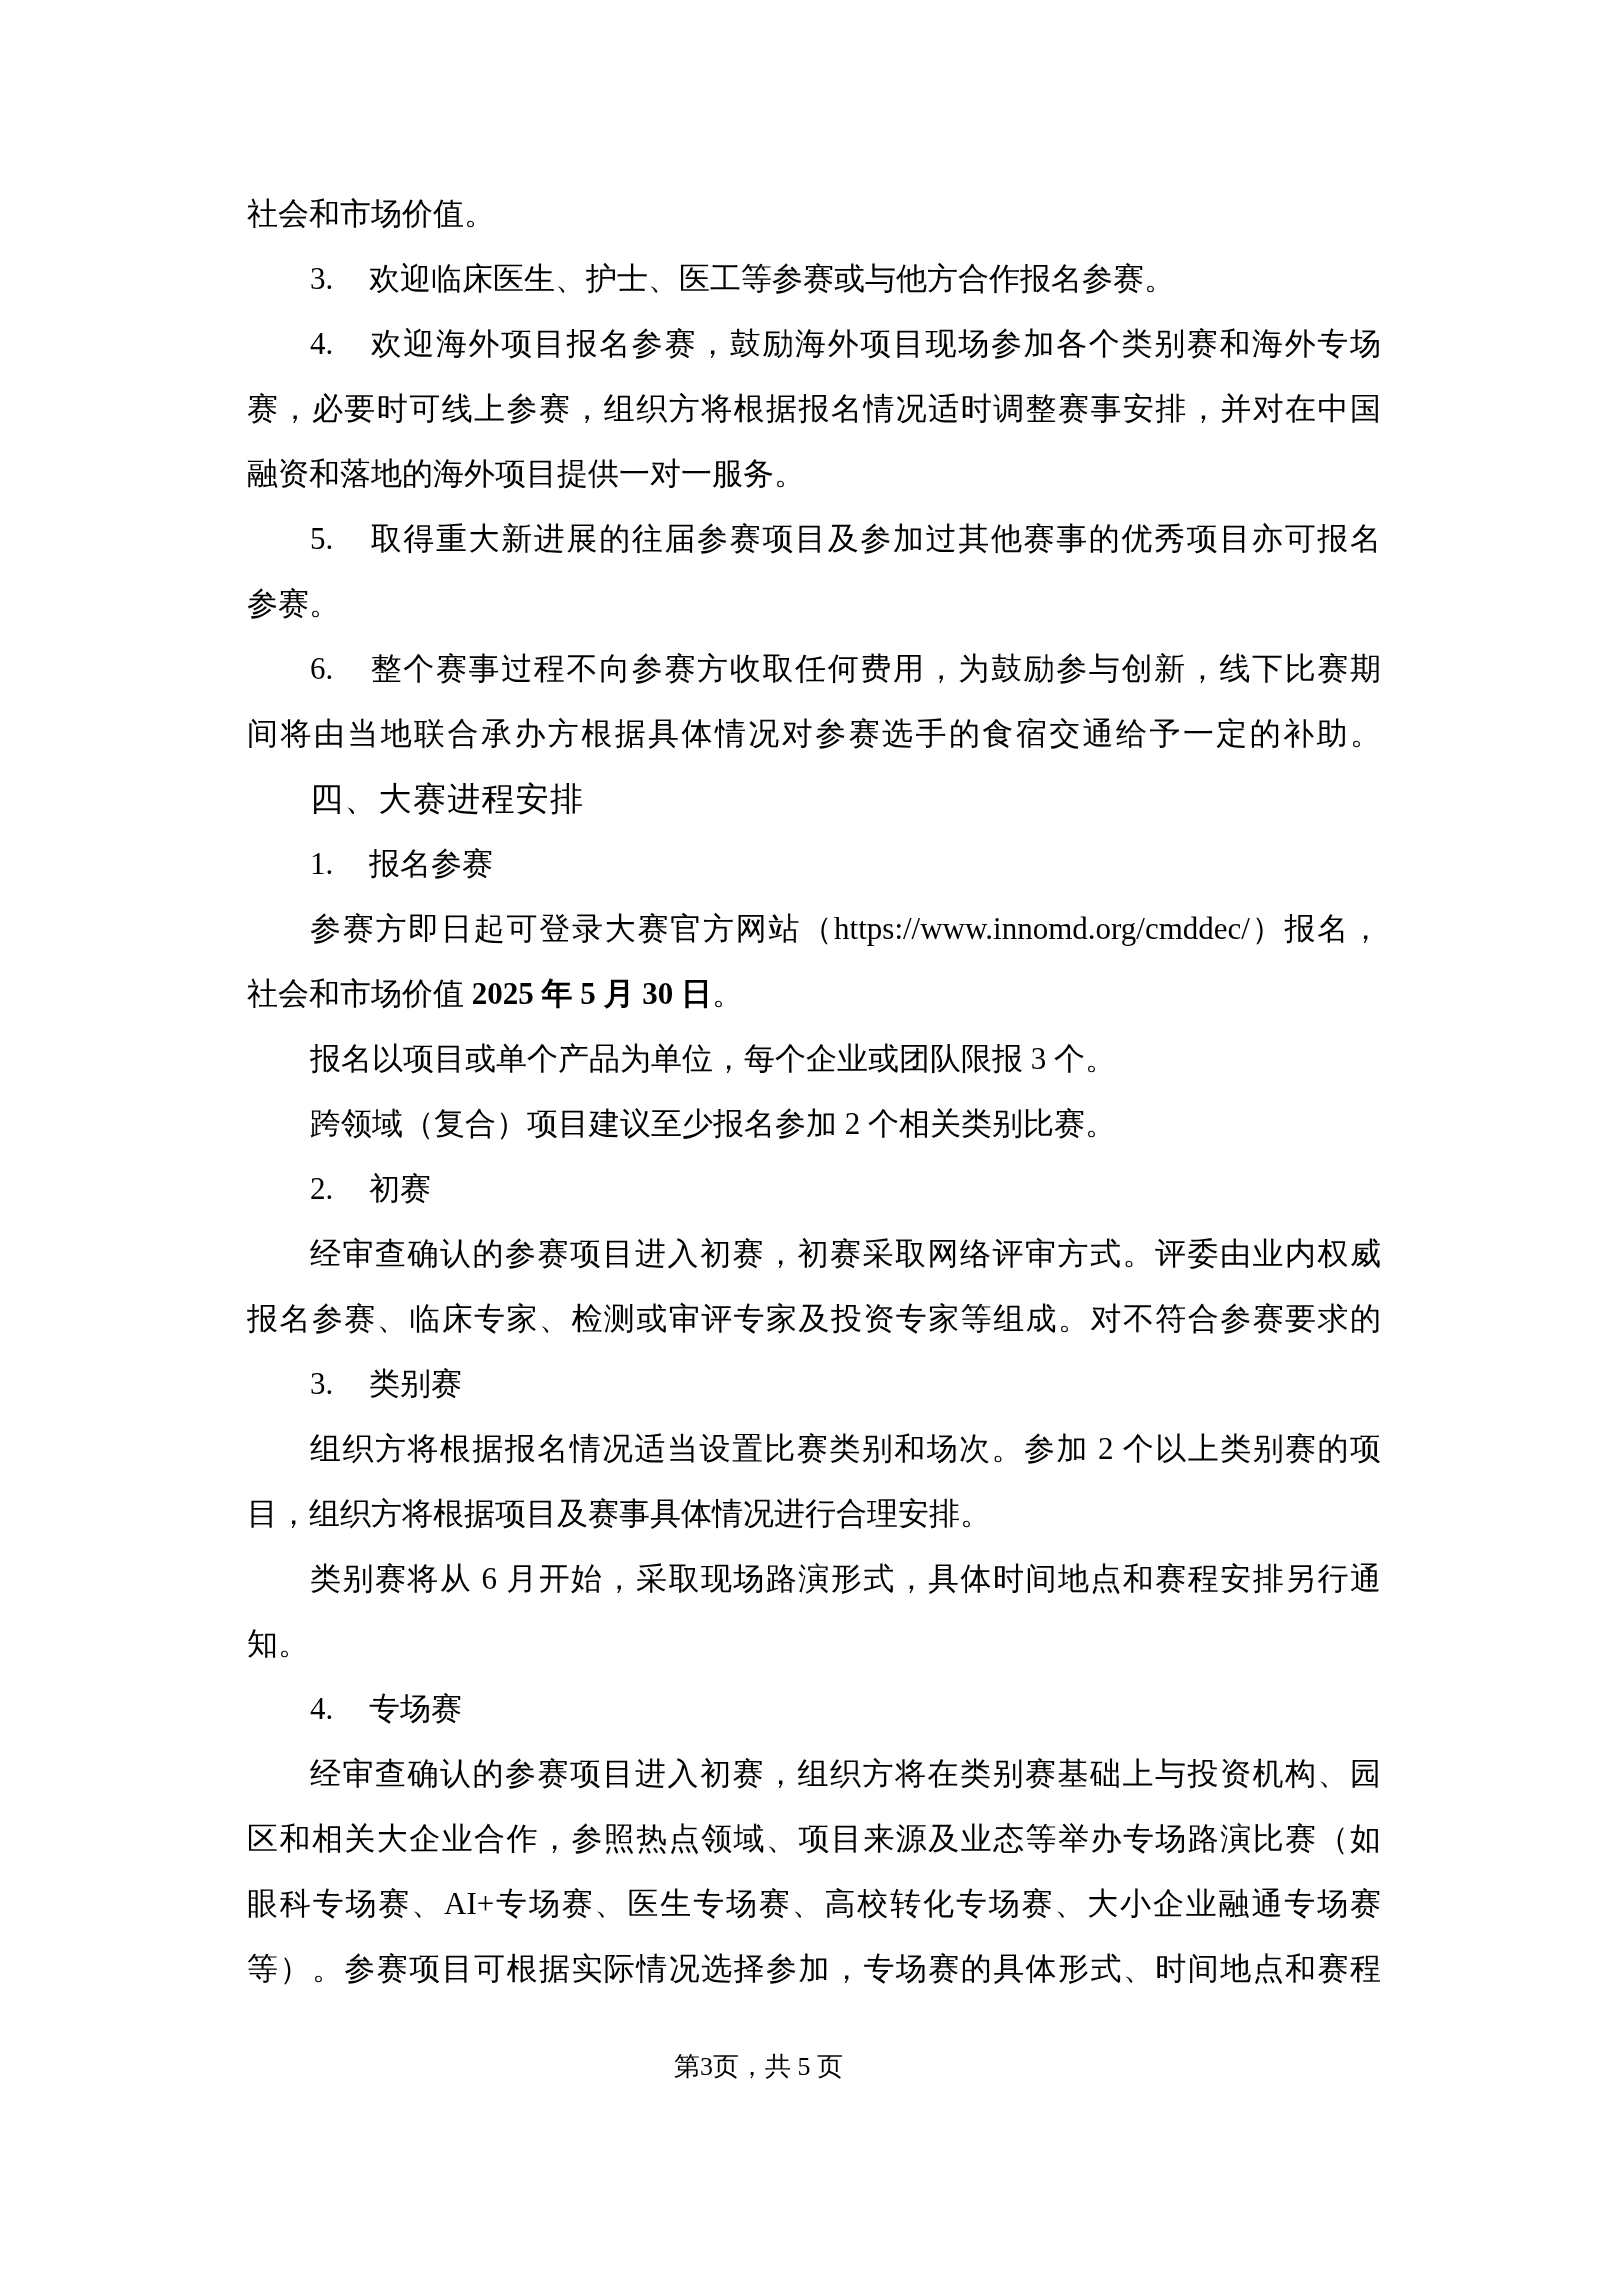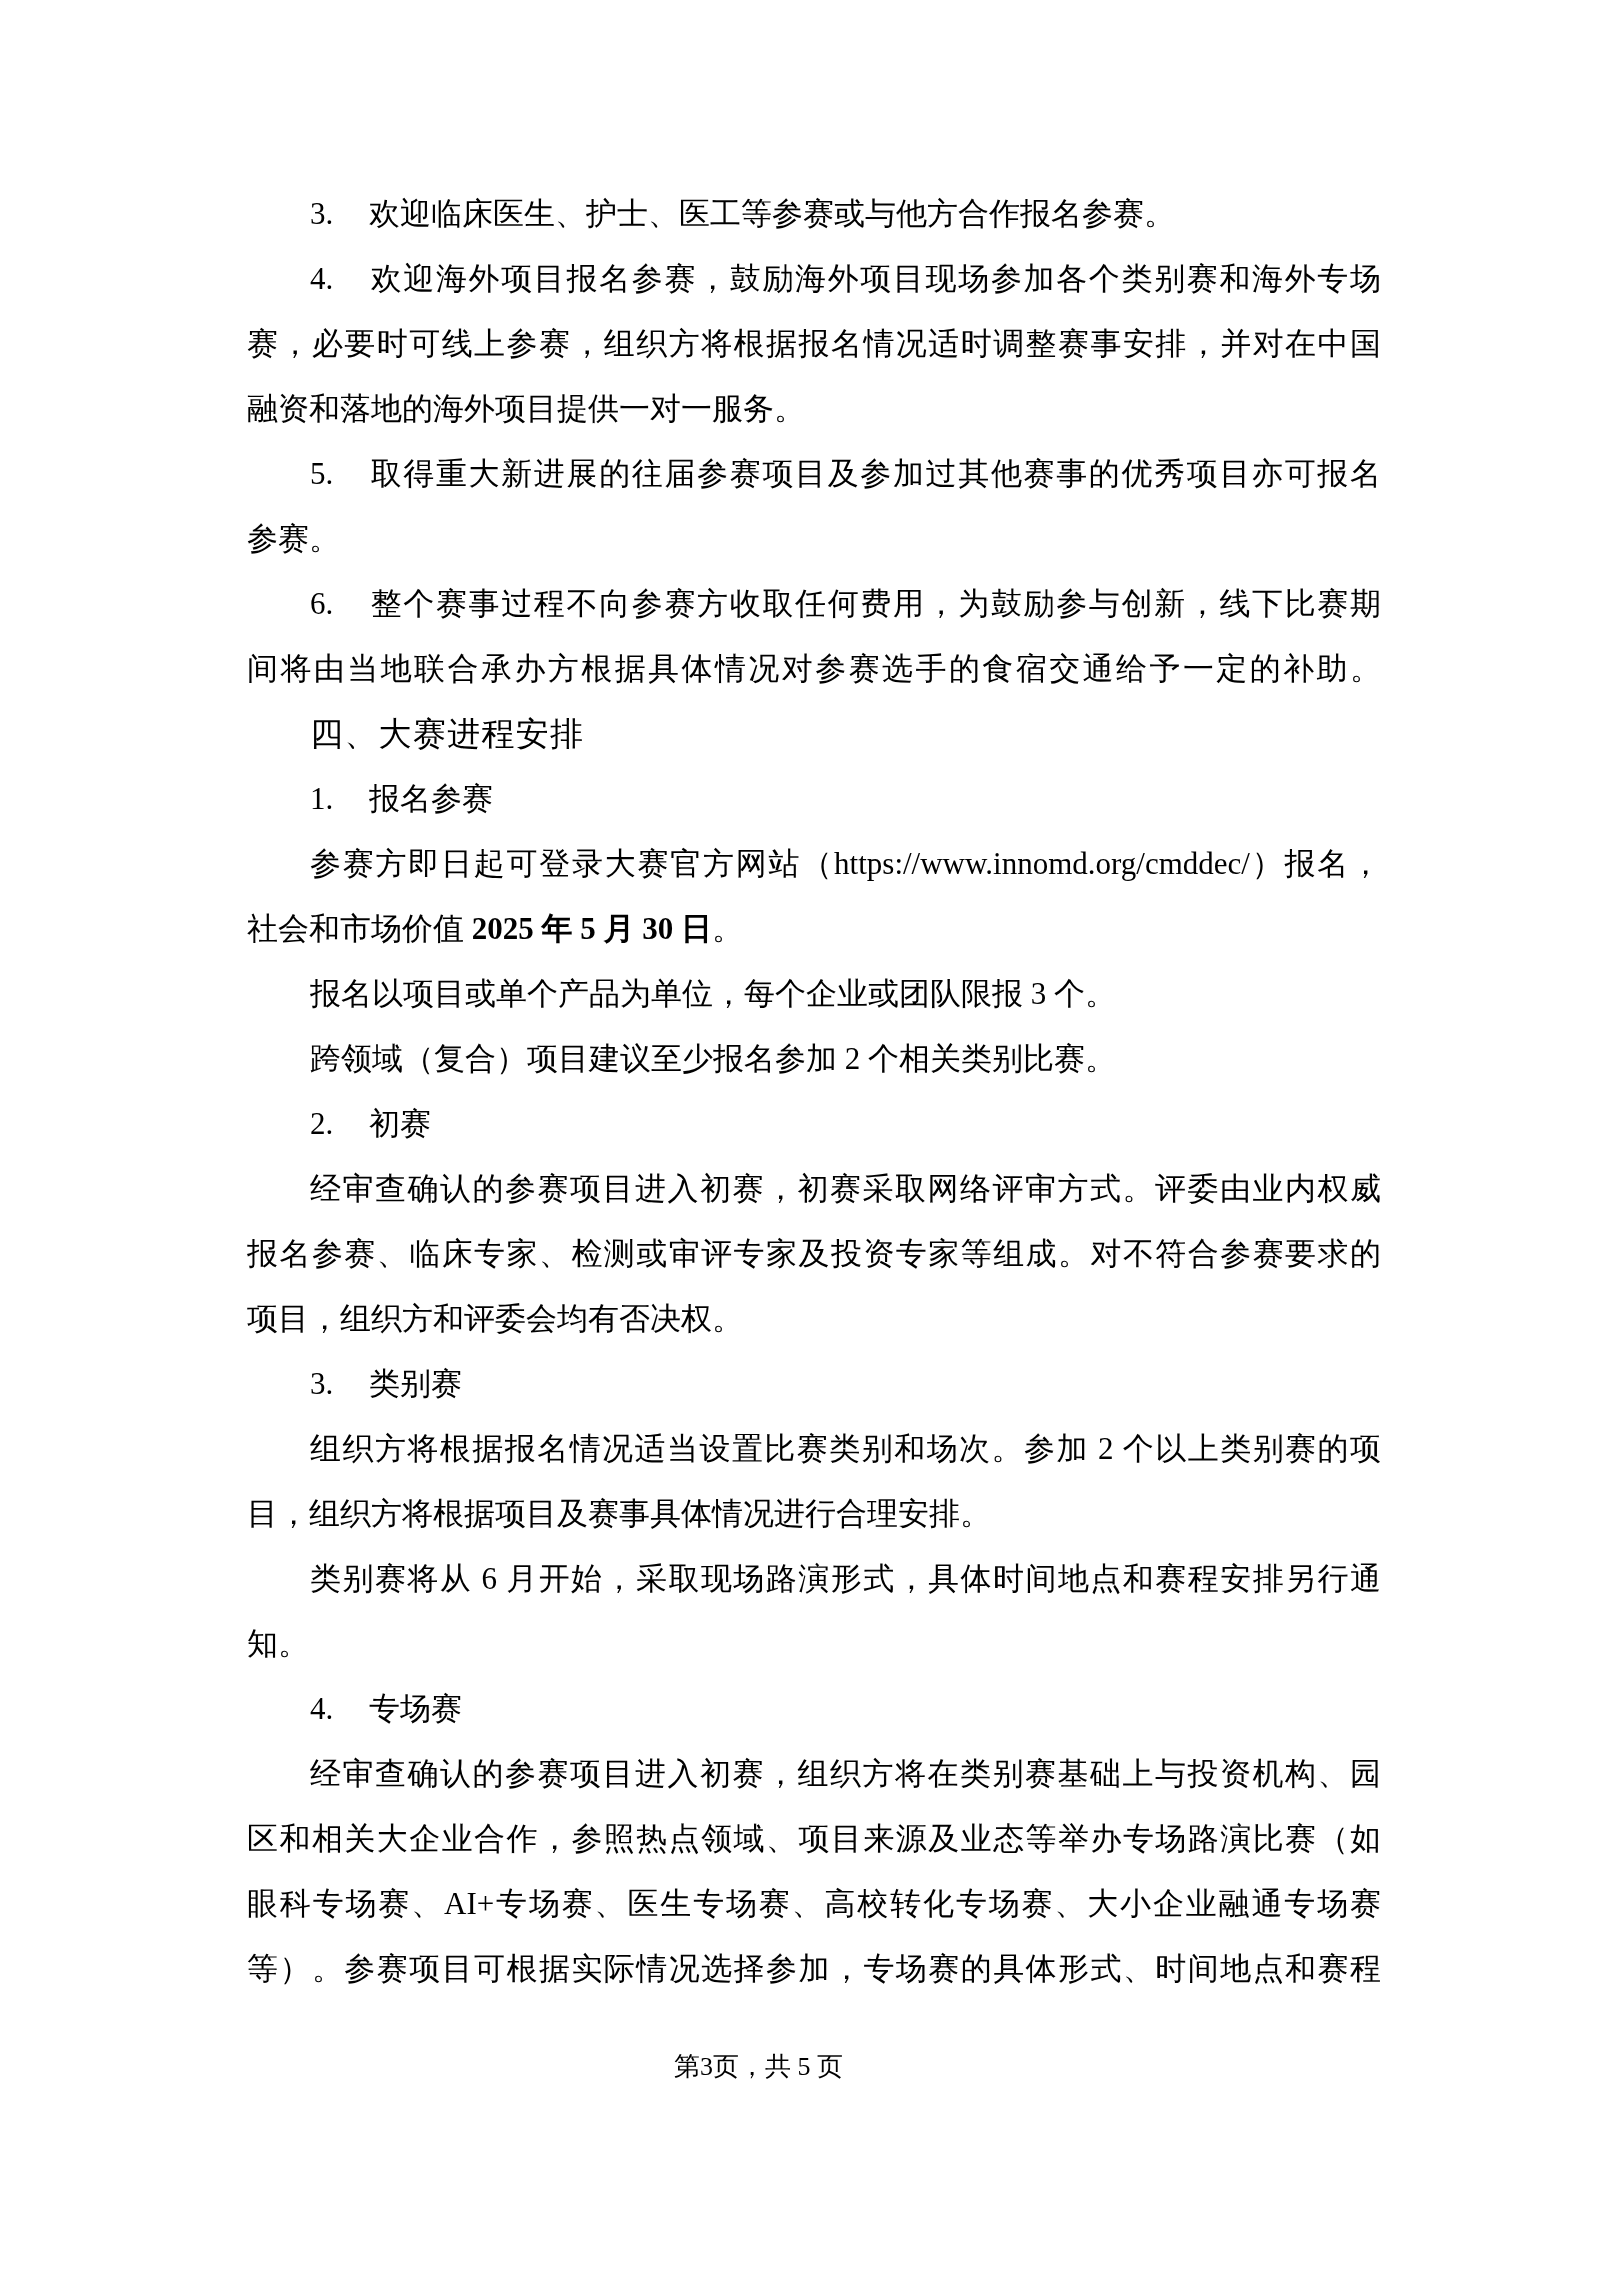--- a/index.html
+++ b/index.html
@@ -57,6 +57,7 @@
 
 <div class="content">
 
+  <div class="line"><span>社会和市场价值。</span></div>
 
   <div class="line indent"><span class="num">3.</span><span>欢迎临床医生、护士、医工等参赛或与他方合作报名参赛。</span></div>
 

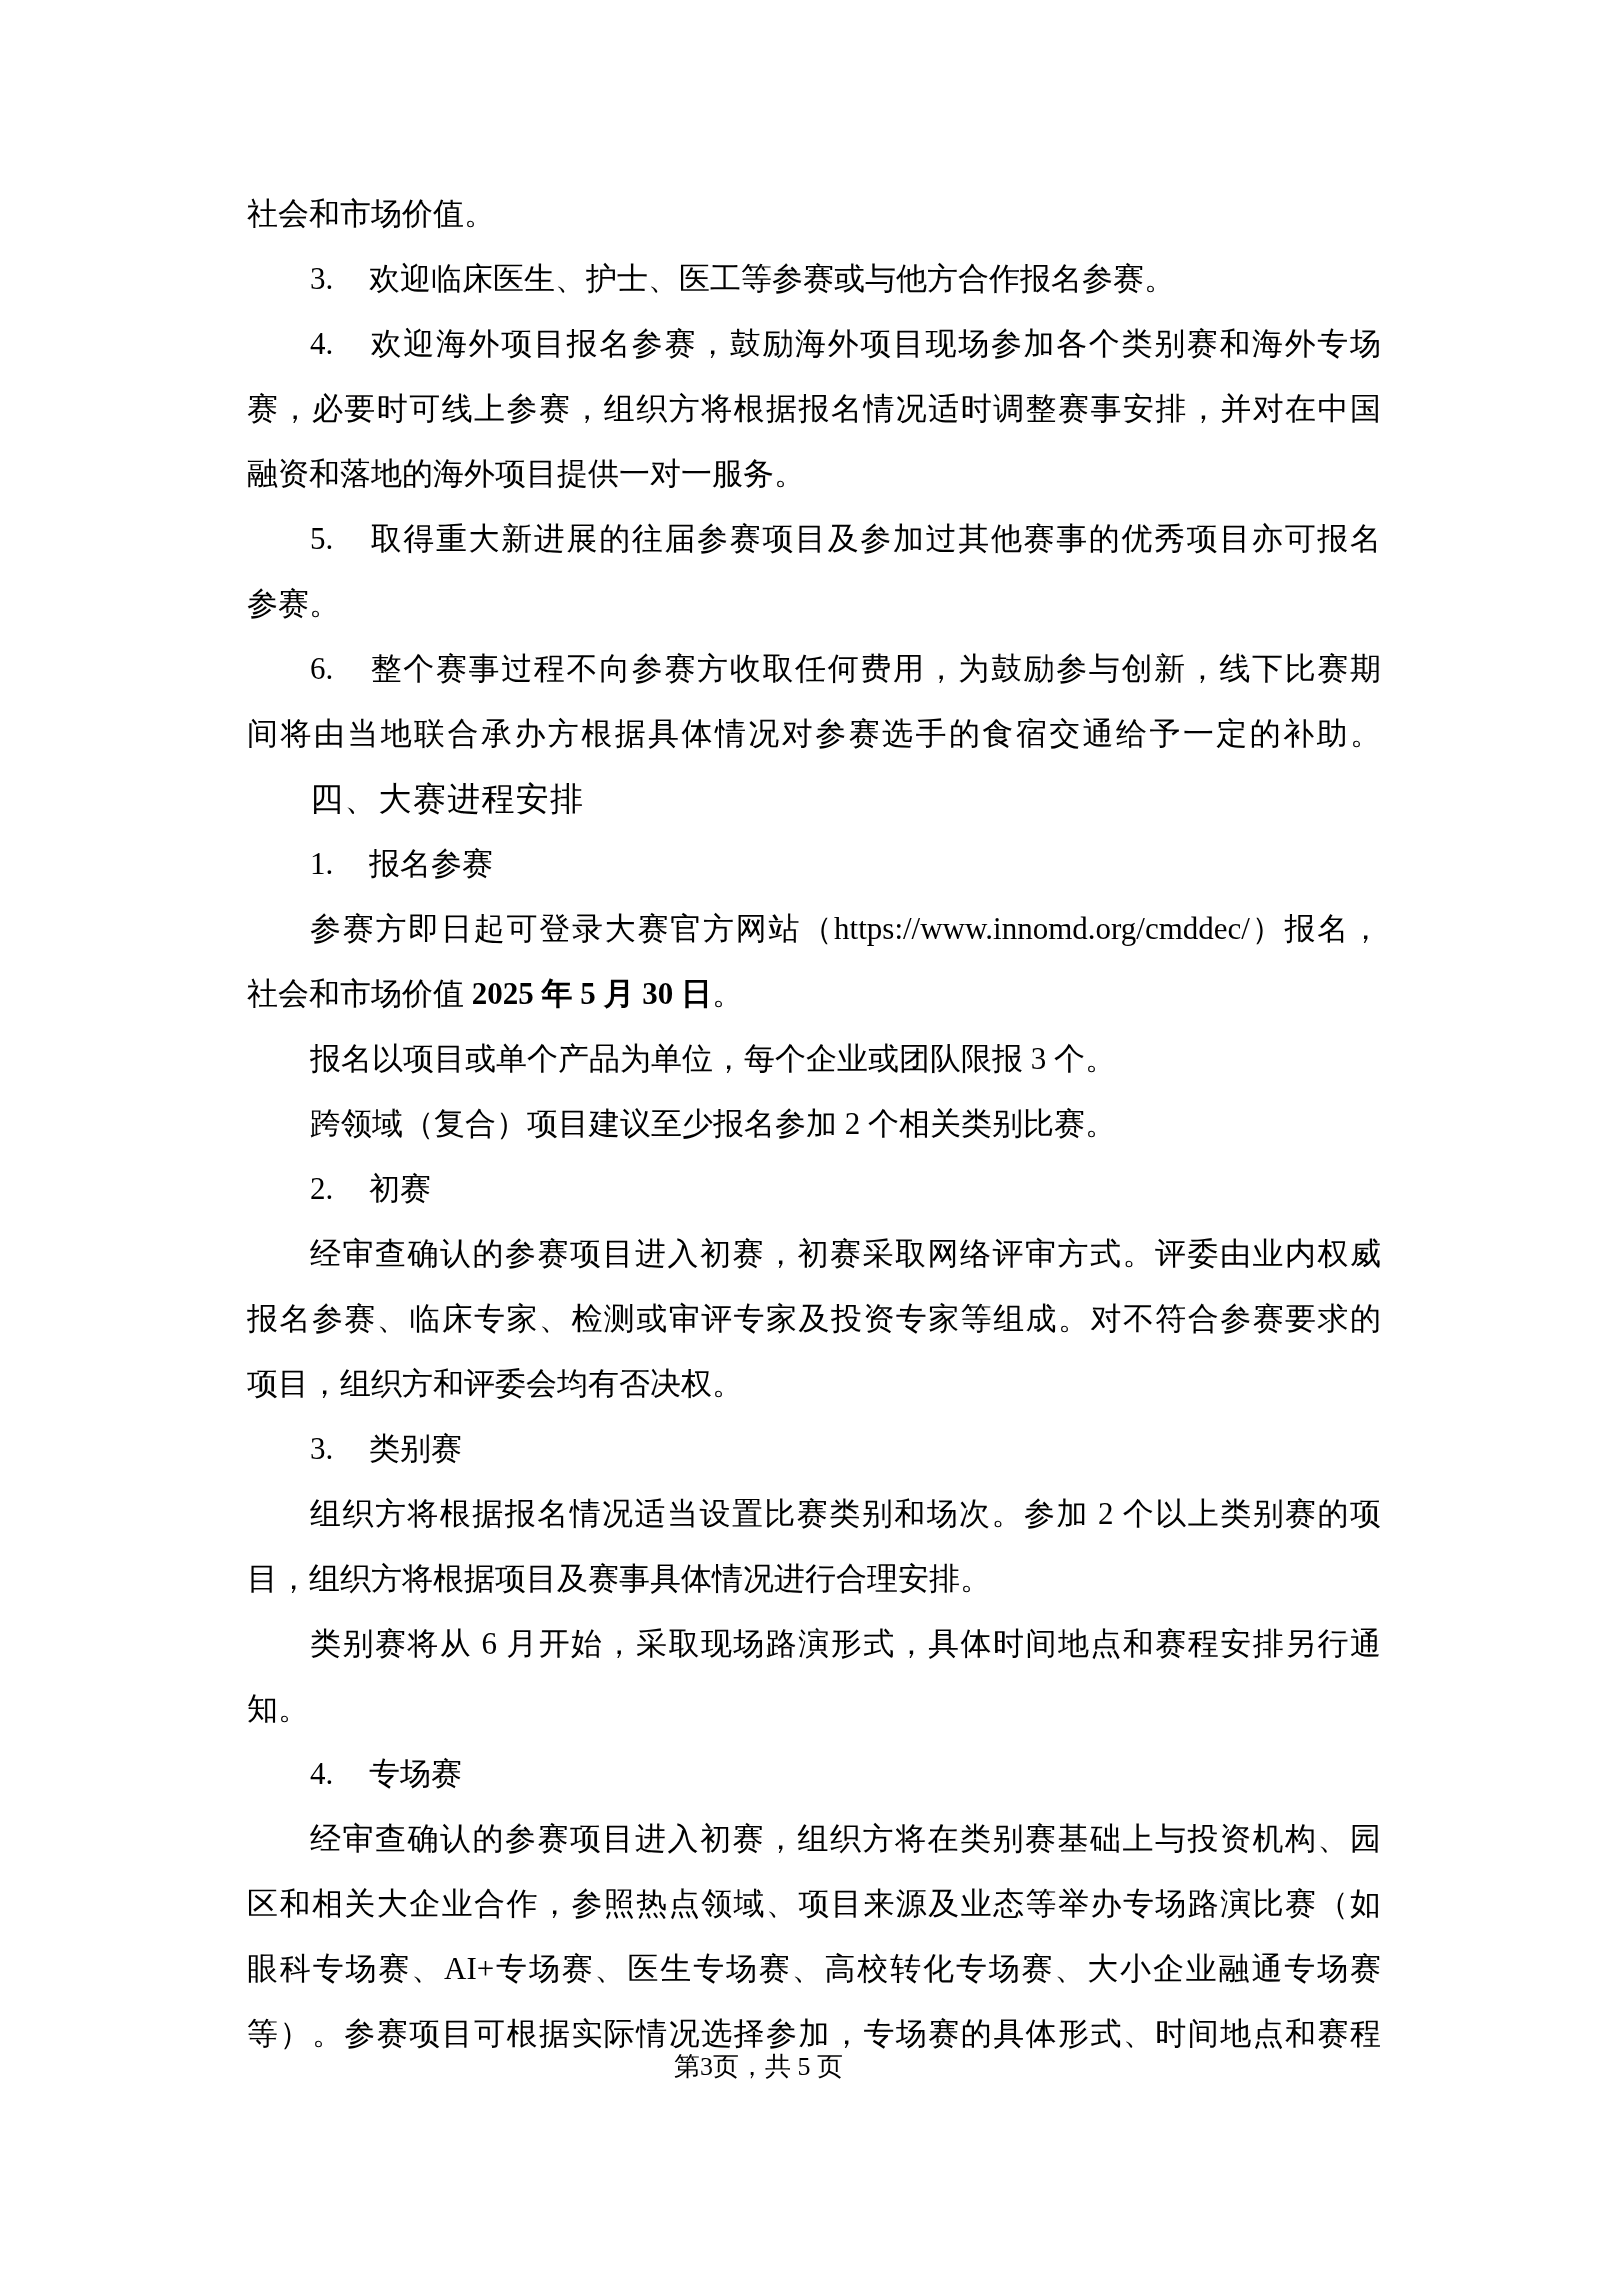--- a/index.html
+++ b/index.html
@@ -93,7 +93,6 @@
 
   <div class="line fill"><span>报名参赛、临床专家、检测或审评专家及投资专家等组成。对不符合参赛要求的</span></div>
 
-  <div class="line"><span>项目，组织方和评委会均有否决权。</span></div>
 
   <div class="line indent"><span class="num">3.</span><span>类别赛</span></div>
 

